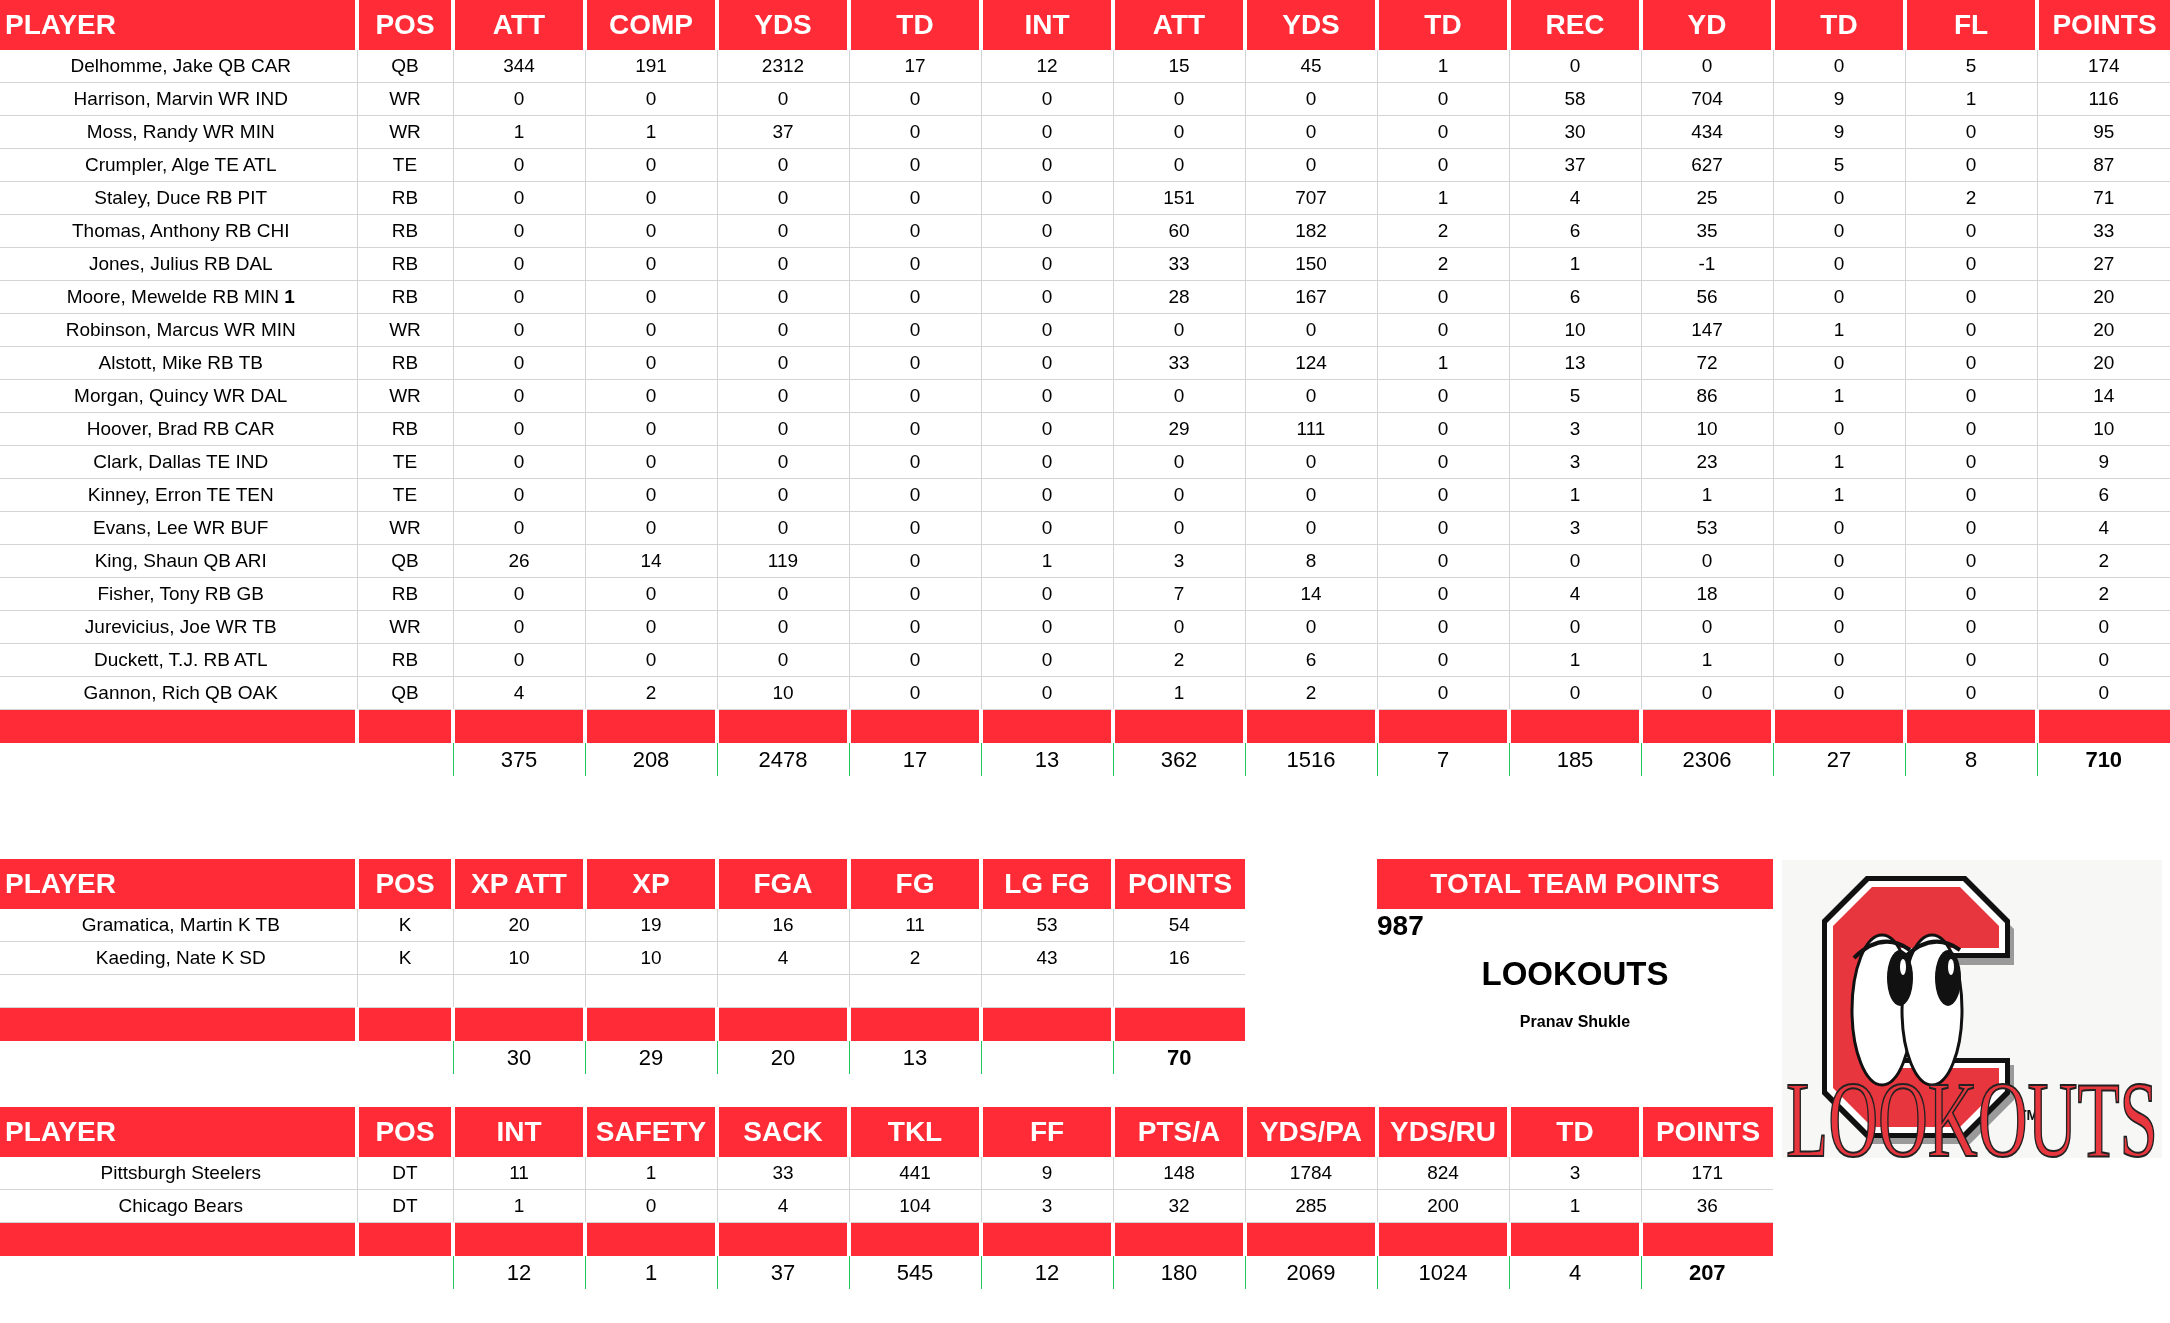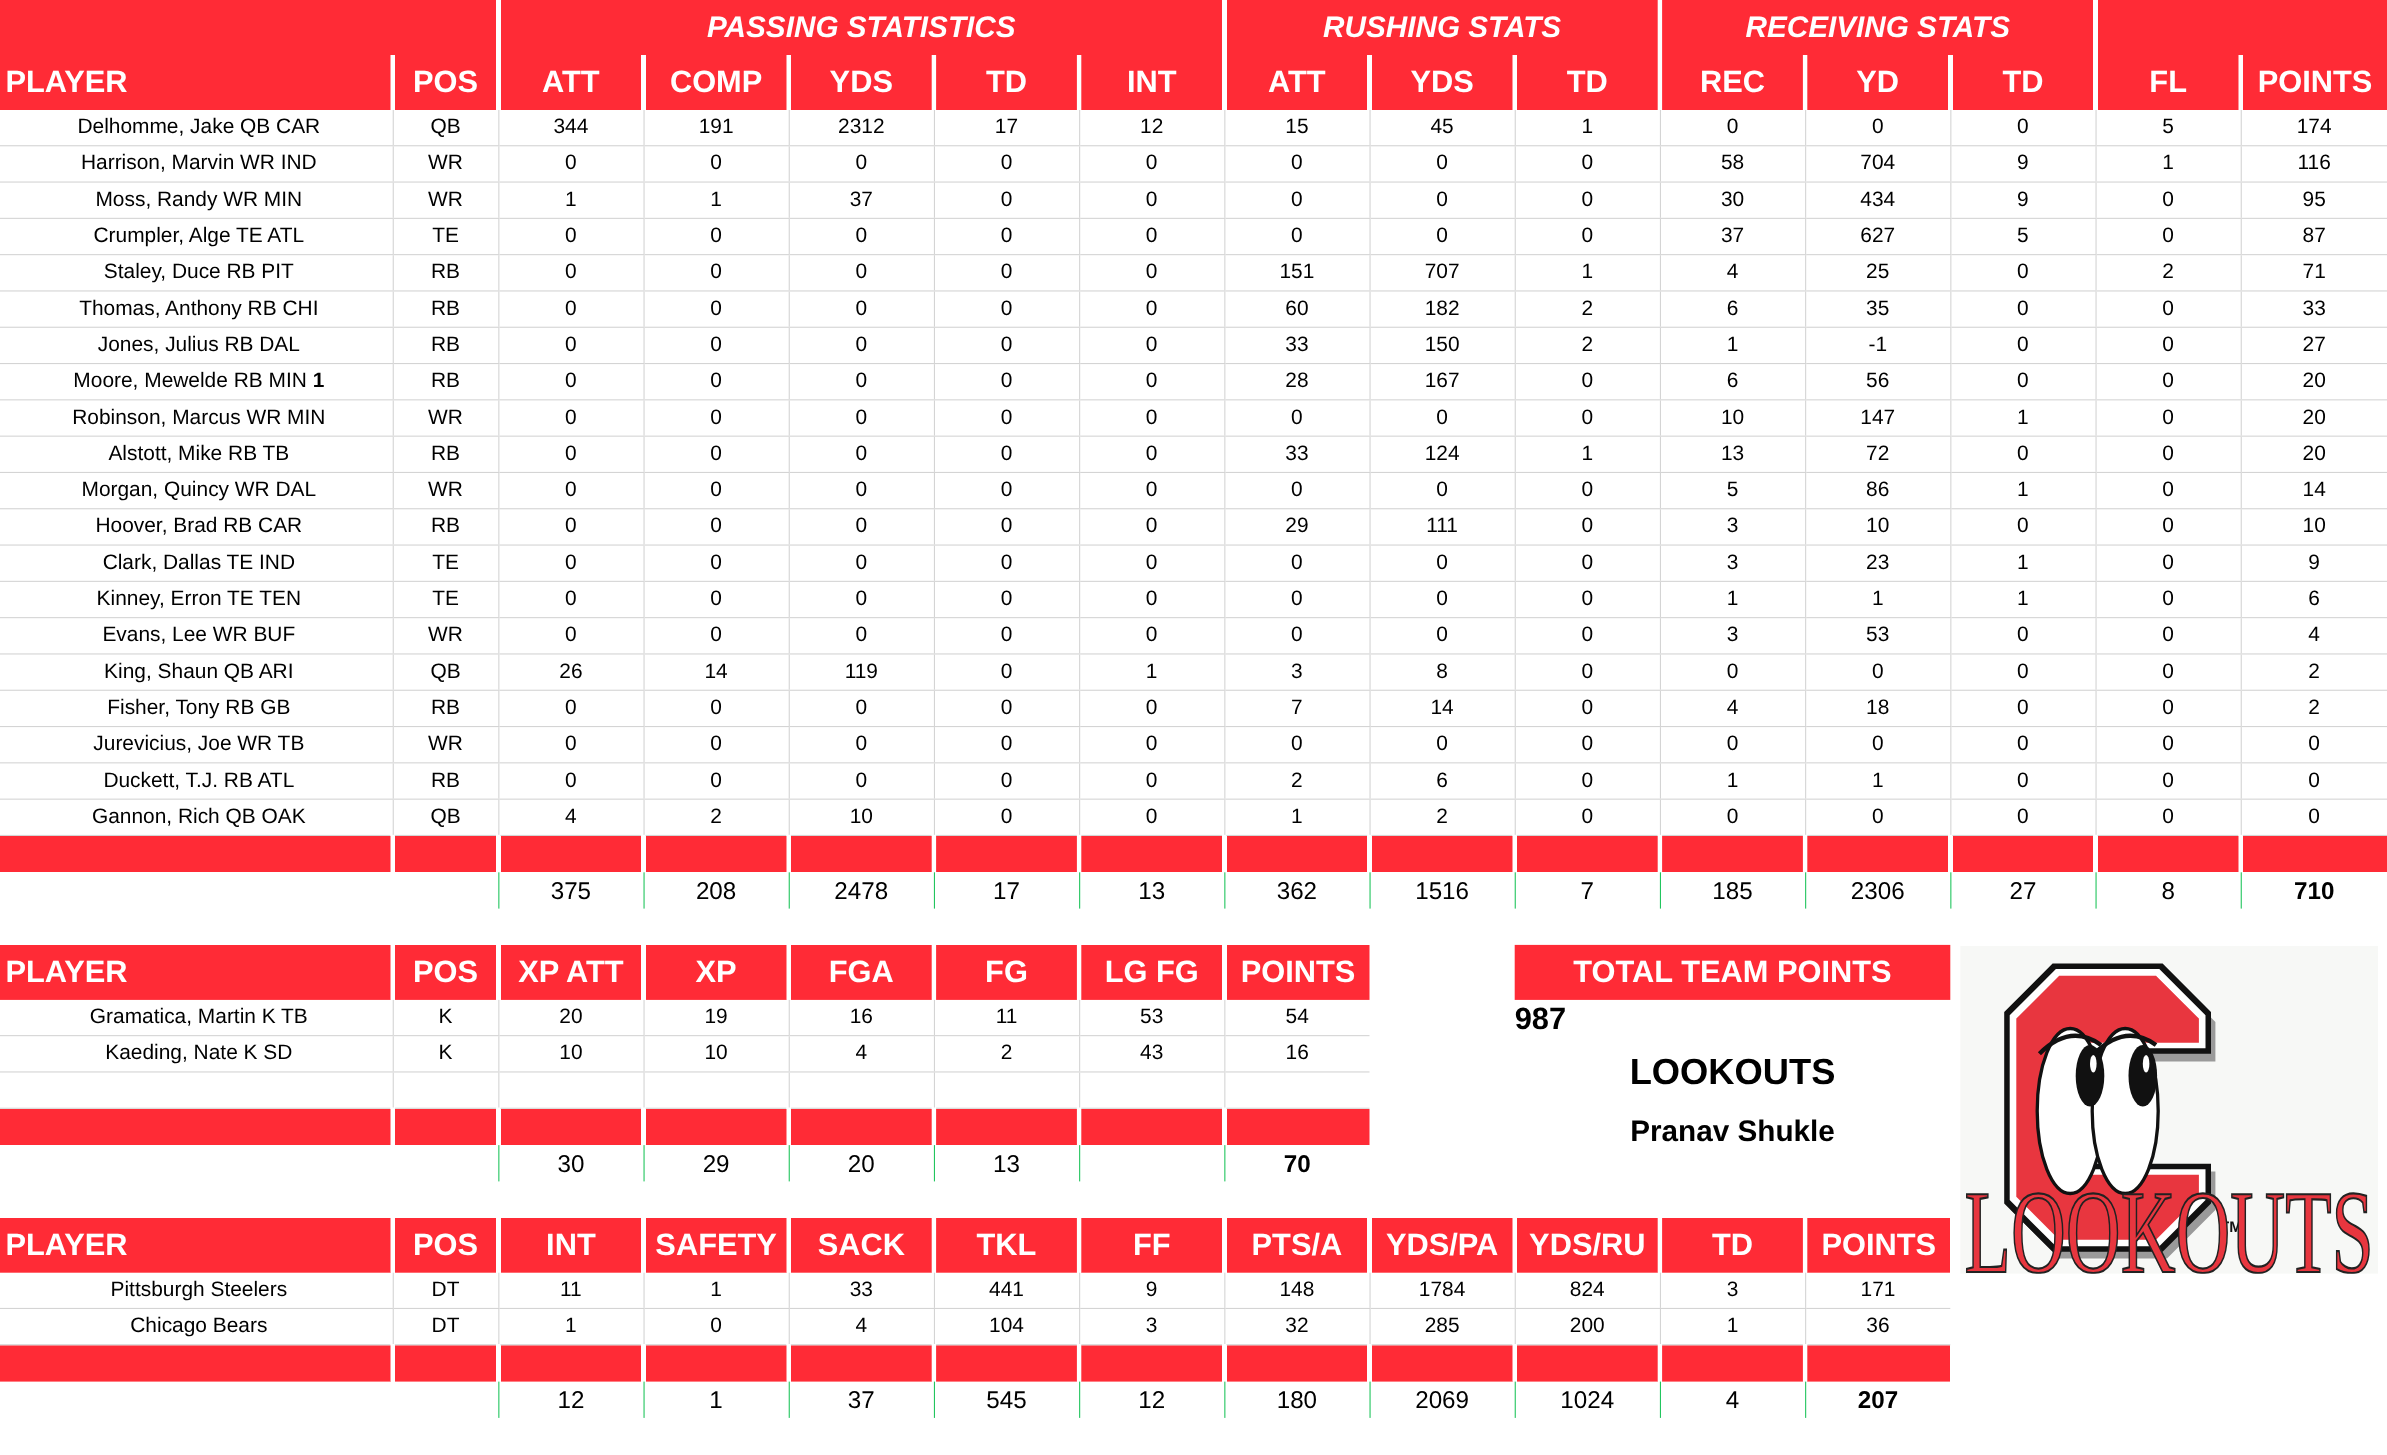--- a/index.html
+++ b/index.html
@@ -58,13 +58,6 @@
       <col style="width:133px">
   </colgroup>
   <thead>
-    <tr class="hdr-group">
-      <th class="first" colspan="2"></th>
-      <th colspan="5">PASSING STATISTICS</th>
-      <th colspan="3">RUSHING STATS</th>
-      <th colspan="3">RECEIVING STATS</th>
-      <th colspan="2"></th>
-    </tr>
     <tr class="hdr-cols" id="off-cols">
         <th class="player">PLAYER</th>
         <th>POS</th>

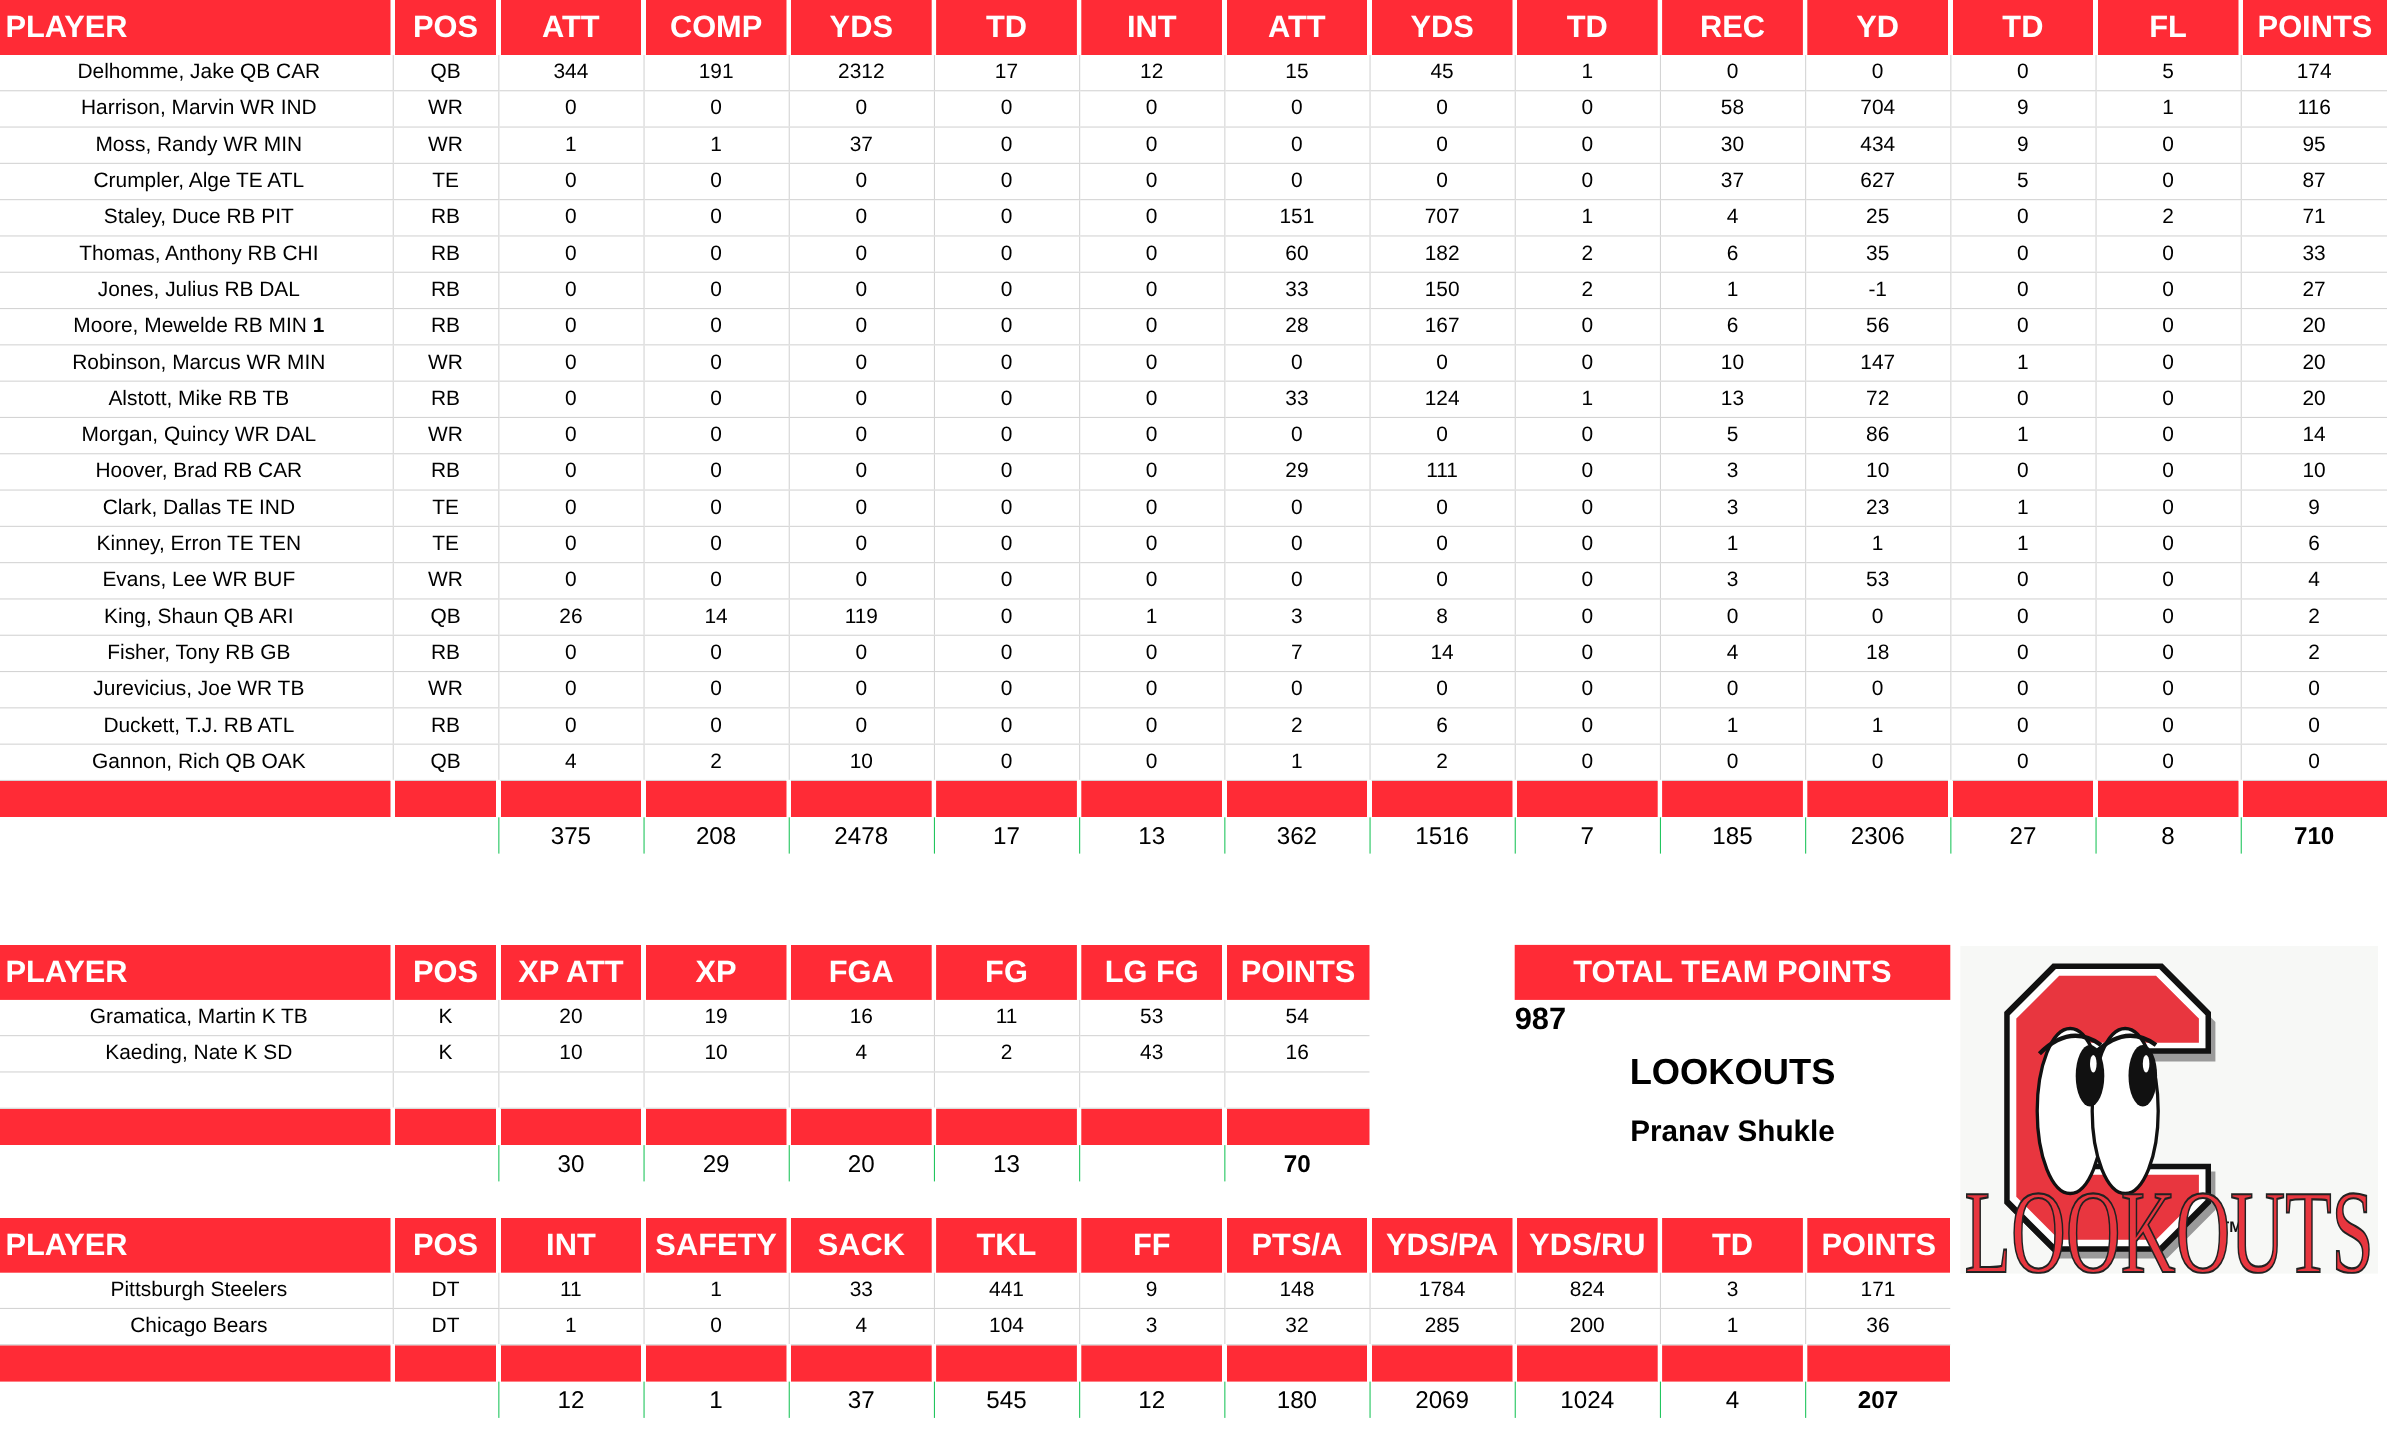--- a/index.html
+++ b/index.html
@@ -33,7 +33,7 @@
   .team-name { position:absolute; left:1377px; top:955px; width:396px; text-align:center;
                font-weight:bold; font-size:33px; }
   .owner { position:absolute; left:1377px; top:1013px; width:396px; text-align:center;
-           font-weight:bold; font-size:27px; }
+           font-weight:bold; font-size:16px; }
   .logo { position:absolute; left:1782px; top:860px; width:380px; height:298px; }
 </style>
 </head>

